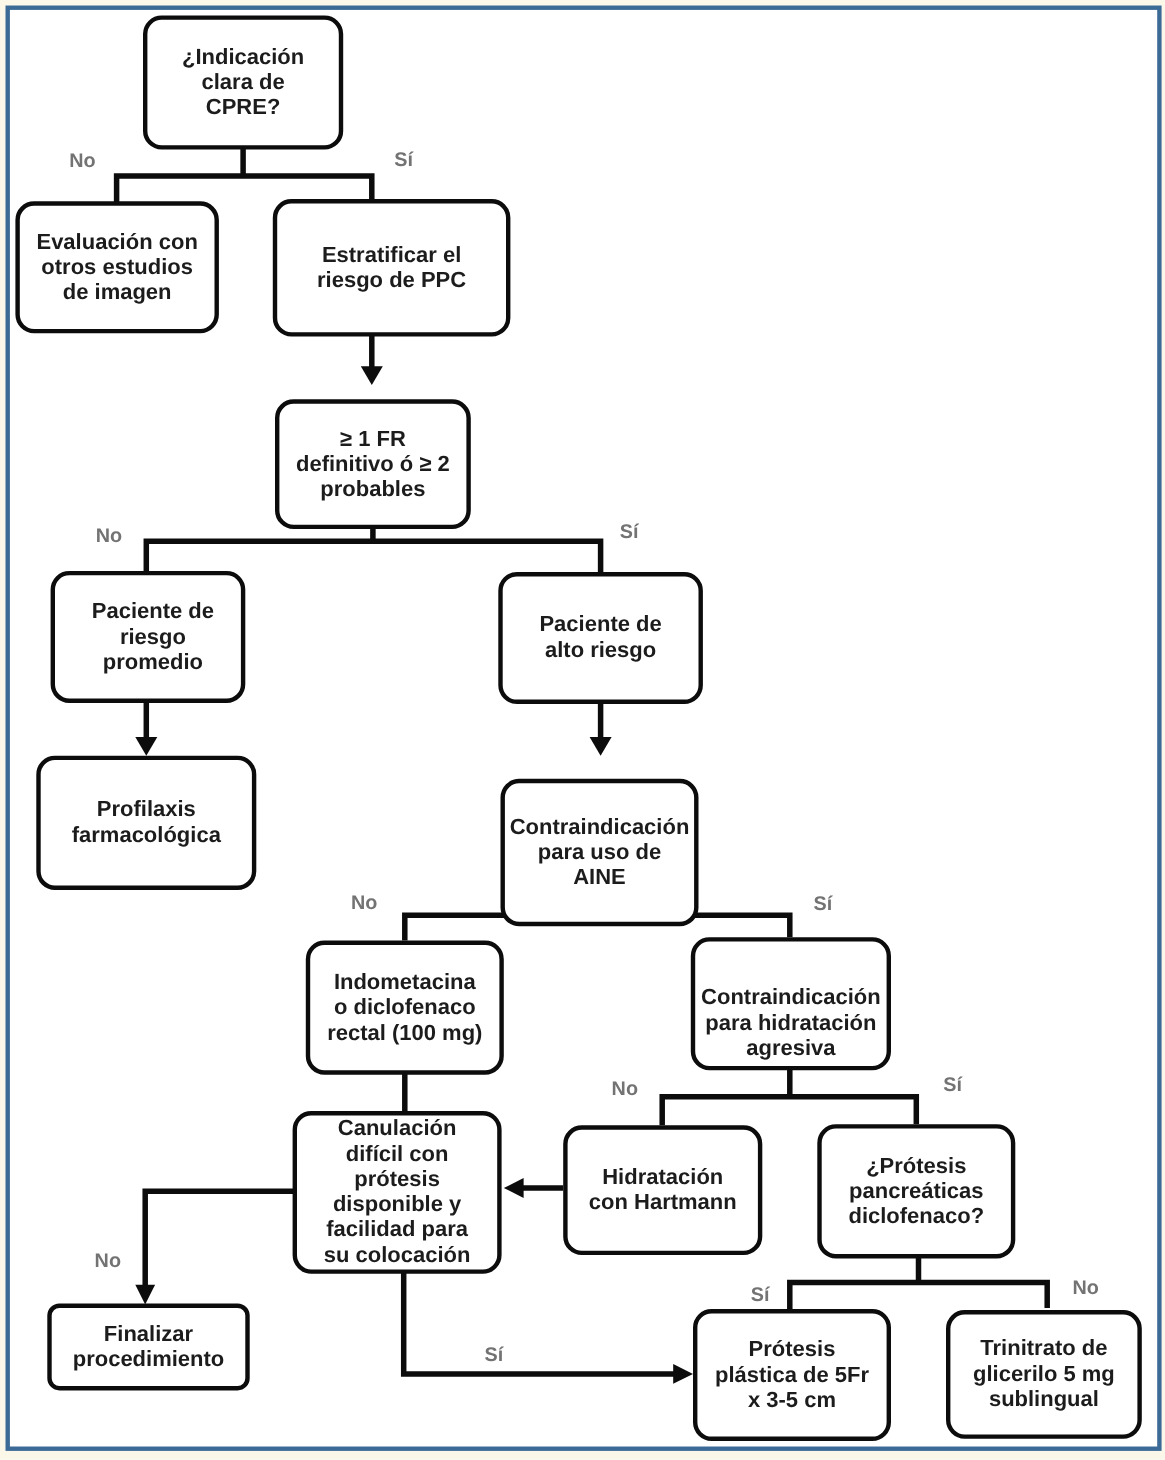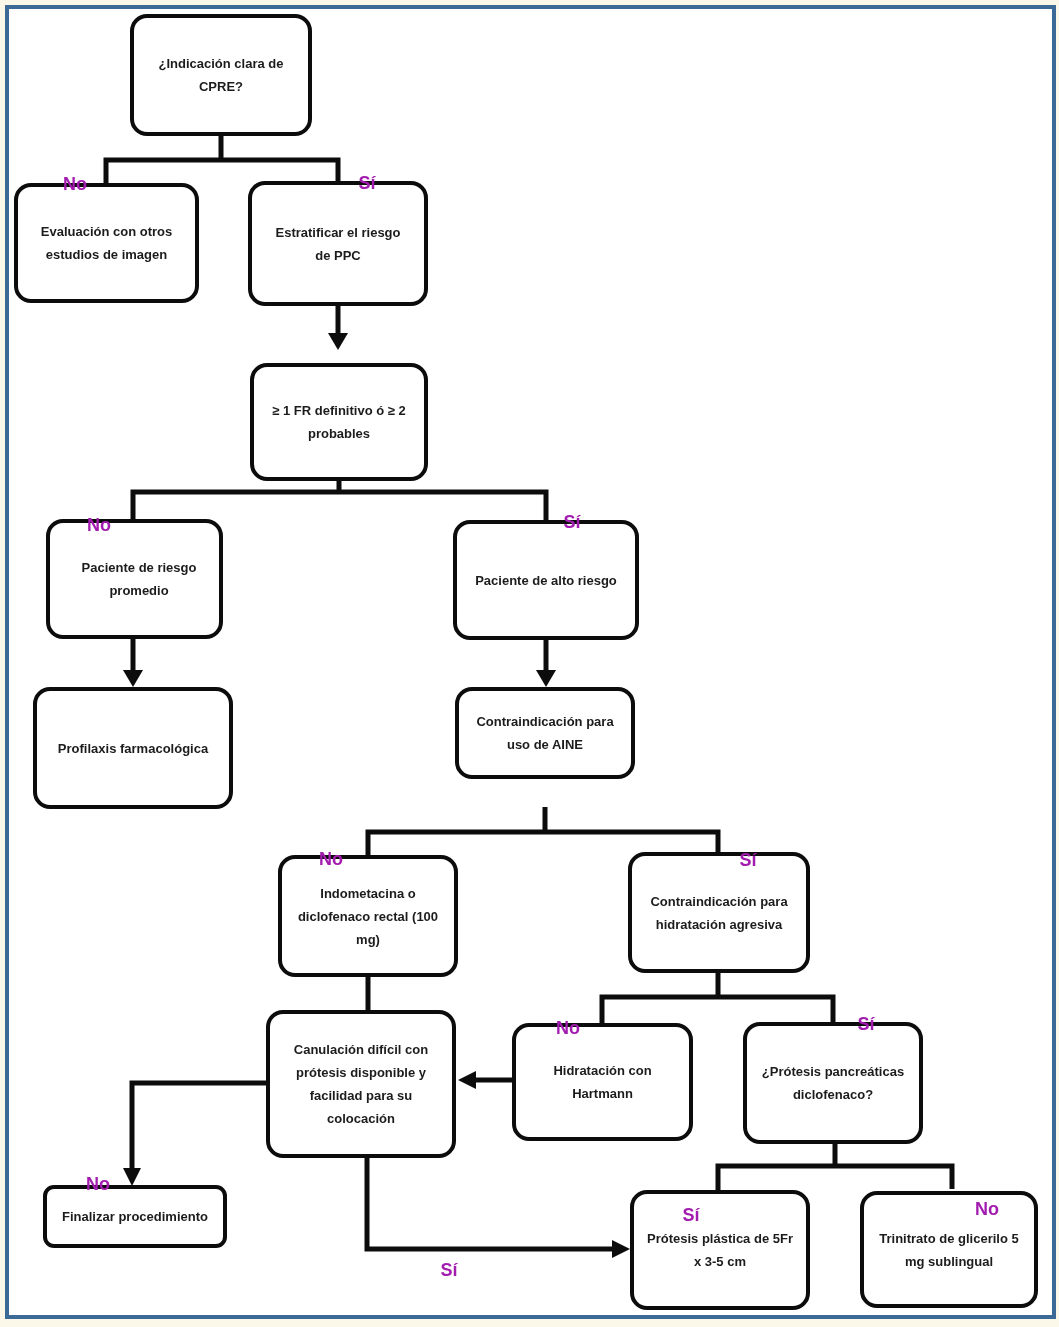--- a/index.html
+++ b/index.html
@@ -18,7 +18,7 @@
     background:#ffffff;border:4px solid #0c0c0c;border-radius:17px;
     display:flex;align-items:center;justify-content:center;
     text-align:center;color:#1c1c1c;
-    font-size:13px;font-weight:bold;line-height:23px;
+    font-size:20px;font-weight:bold;line-height:23px;
     padding:4px 13px;
   }
   .node.small-radius{border-radius:11px;}

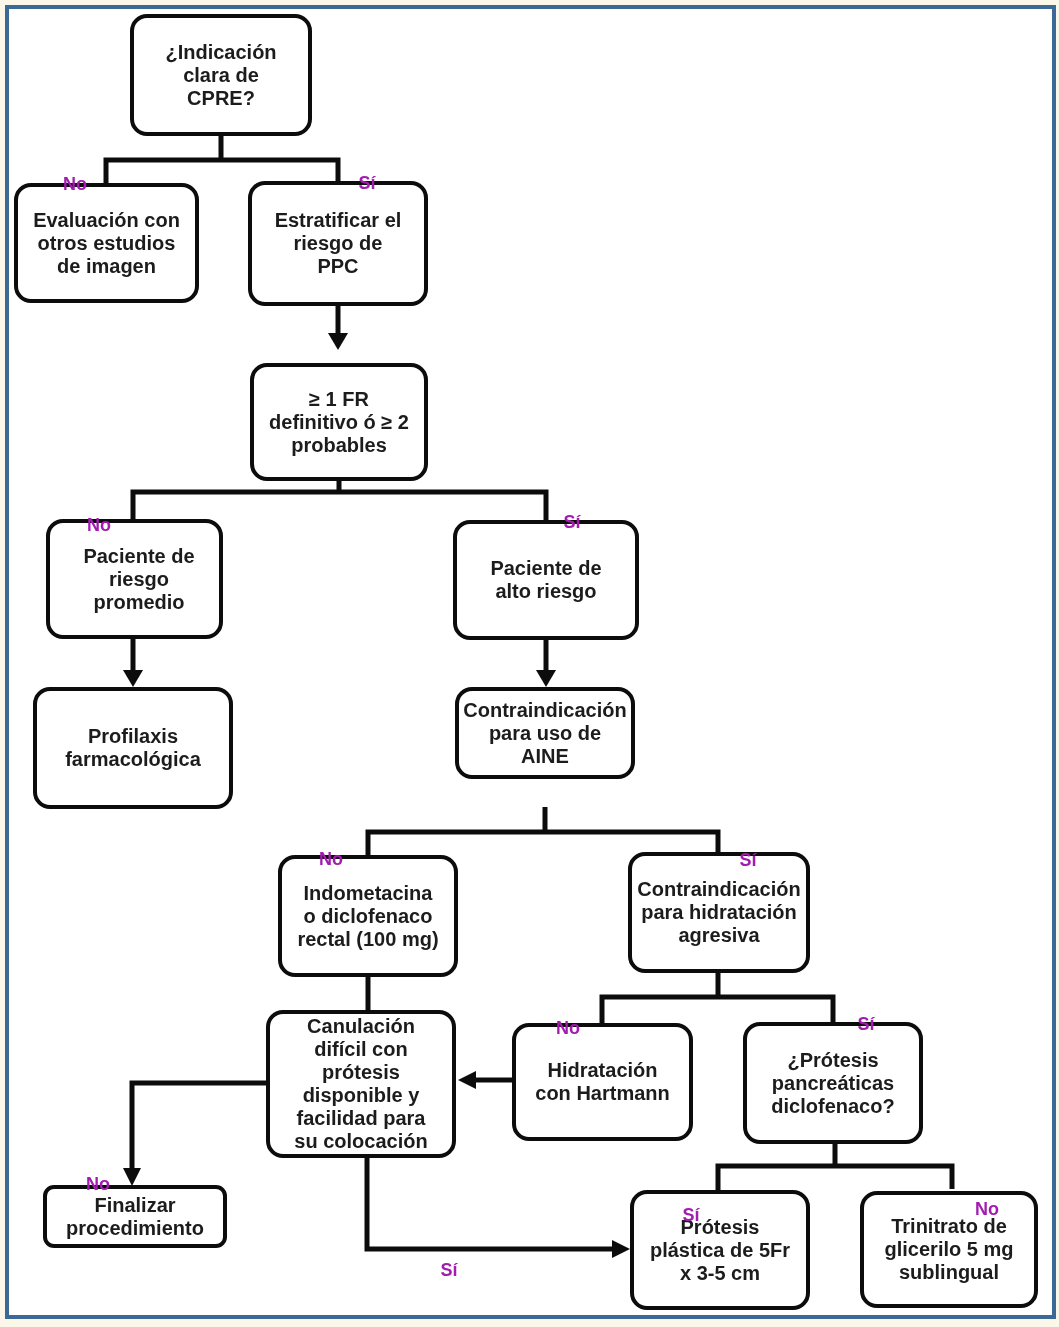--- a/index.html
+++ b/index.html
@@ -24,7 +24,7 @@
   .node.small-radius{border-radius:11px;}
   .edge-label{
     position:absolute;transform:translate(-50%,-50%);
-    color:#a21caf;font-size:18px;font-weight:bold;white-space:nowrap;margin-top:38px;
+    color:#737373;font-size:18px;font-weight:bold;white-space:nowrap;
   }
 </style>
 </head>

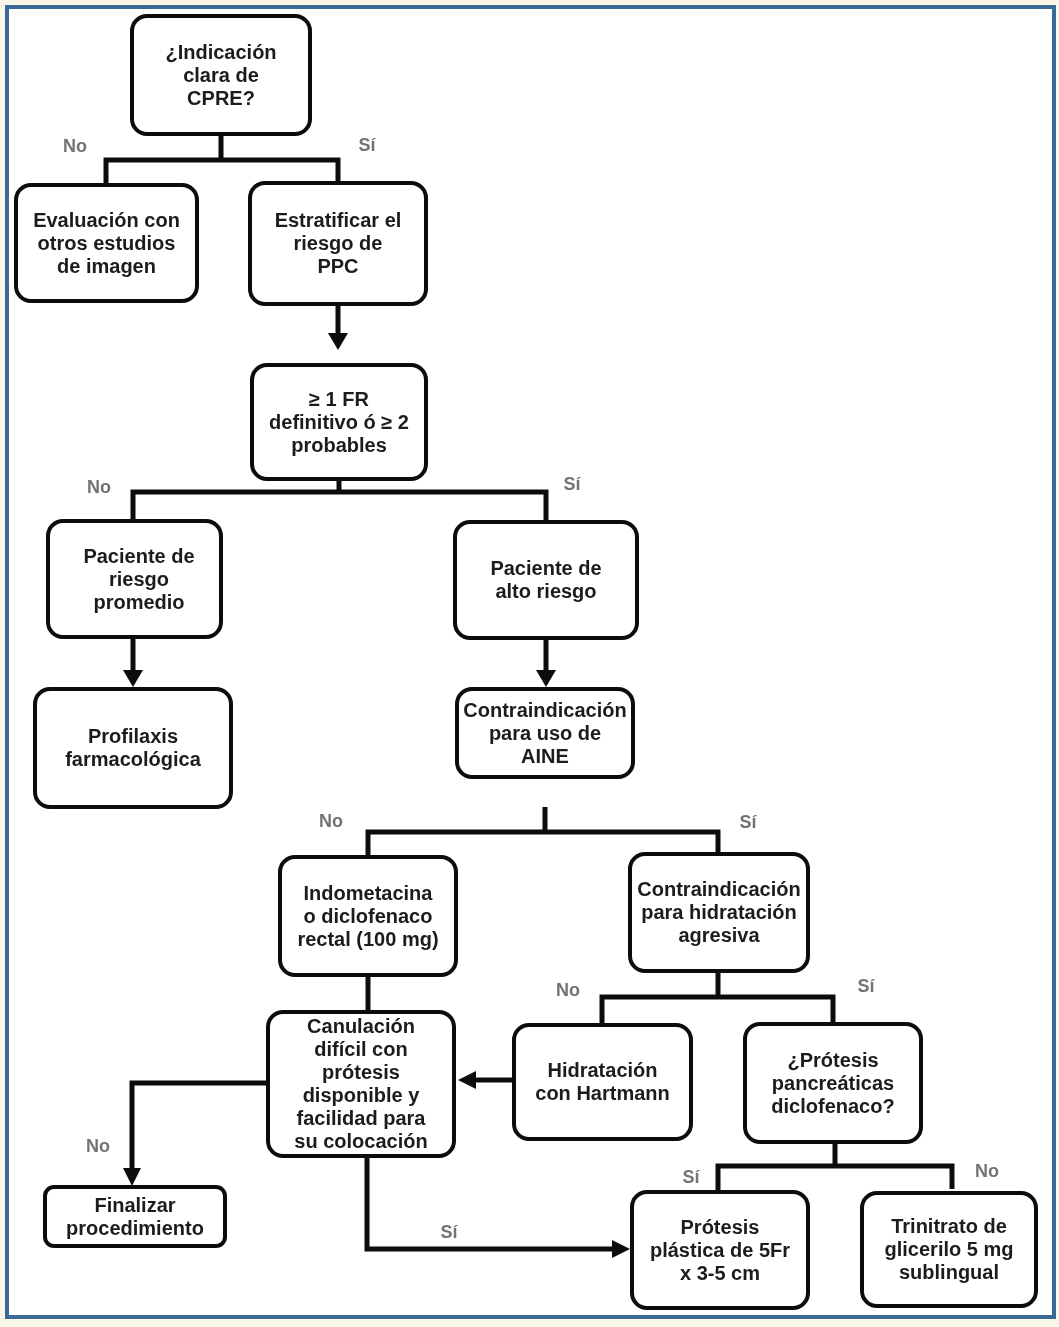--- a/index.html
+++ b/index.html
@@ -65,7 +65,7 @@
   <span>Evaluación con otros estudios de imagen</span>
 </div>
 
-<div class="node" style="left:248px;top:181px;width:180px;height:125px;padding:4px 22px;">
+<div class="node" style="left:248px;top:181px;width:216px;height:125px;padding:4px 22px;">
   <span>Estratificar el riesgo de PPC</span>
 </div>
 

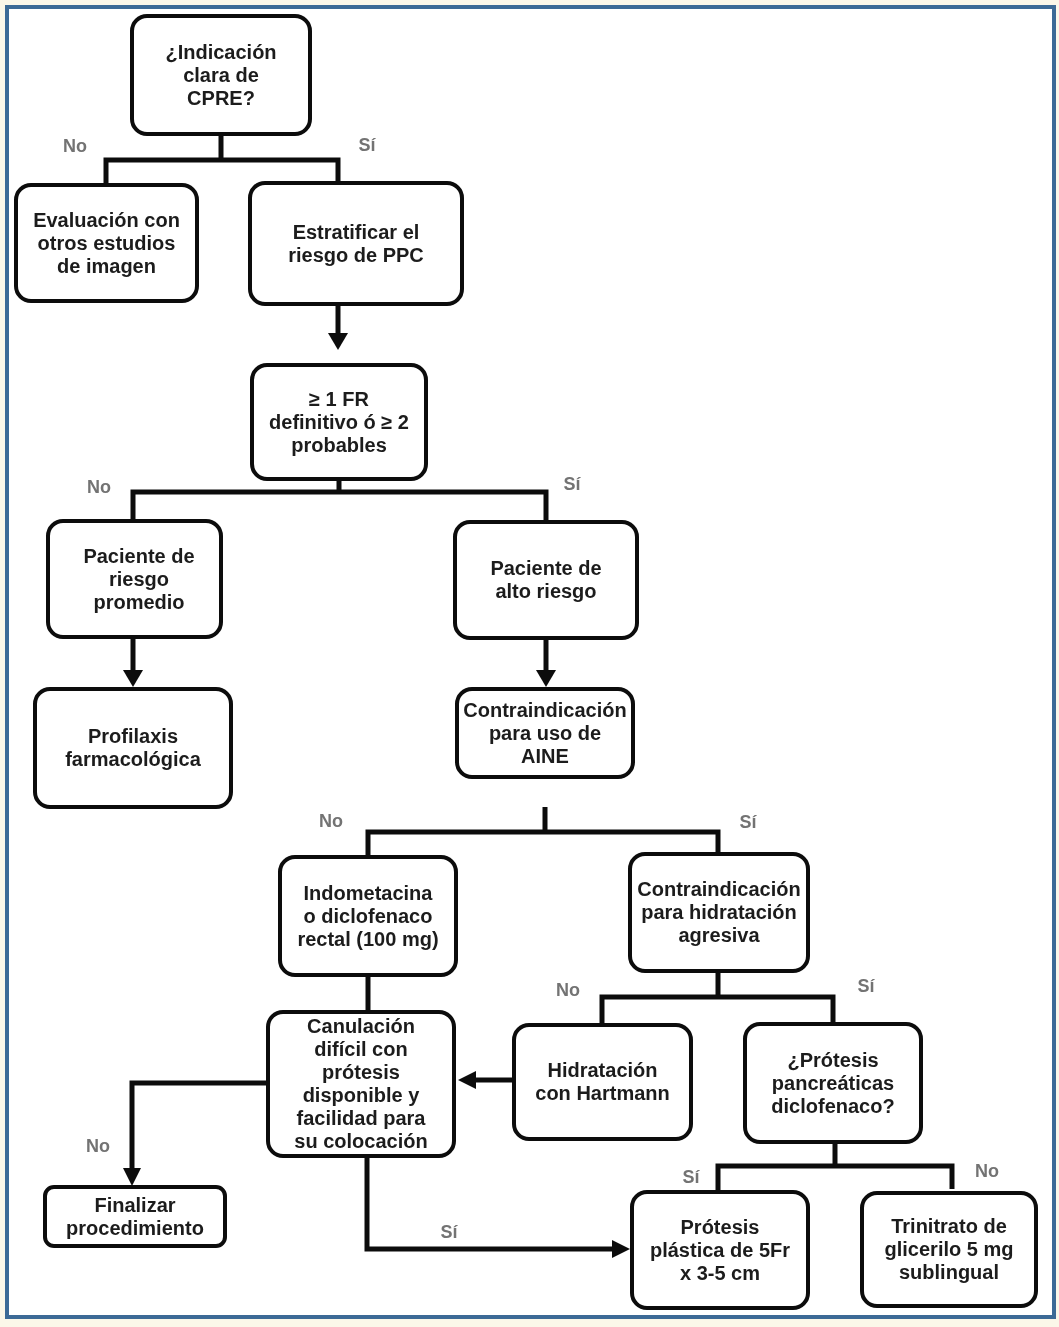--- a/index.html
+++ b/index.html
@@ -85,7 +85,7 @@
   <span>Profilaxis farmacológica</span>
 </div>
 
-<div class="node" style="left:455px;top:687px;width:180px;height:92px;">
+<div class="node" style="left:455px;top:708px;width:180px;height:134px;">
   <span>Contraindicación para uso de AINE</span>
 </div>
 

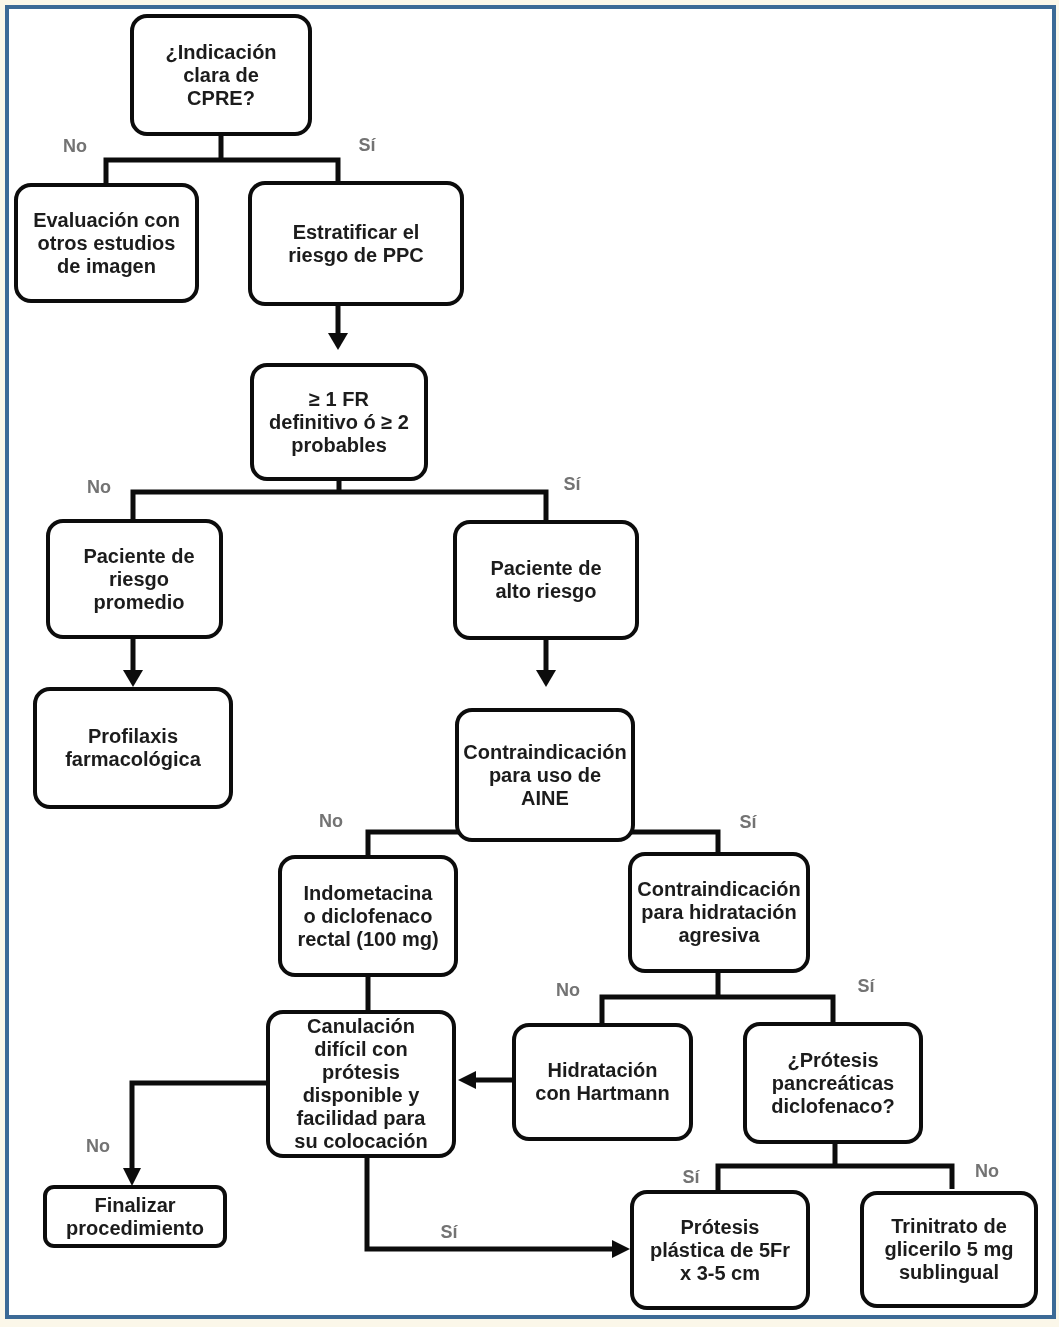--- a/index.html
+++ b/index.html
@@ -93,7 +93,7 @@
   <span>Indometacina o diclofenaco rectal (100 mg)</span>
 </div>
 
-<div class="node" style="left:628px;top:852px;width:182px;height:121px;">
+<div class="node" style="left:628px;top:852px;width:182px;height:121px;align-items:flex-end;">
   <span>Contraindicación para hidratación agresiva</span>
 </div>
 

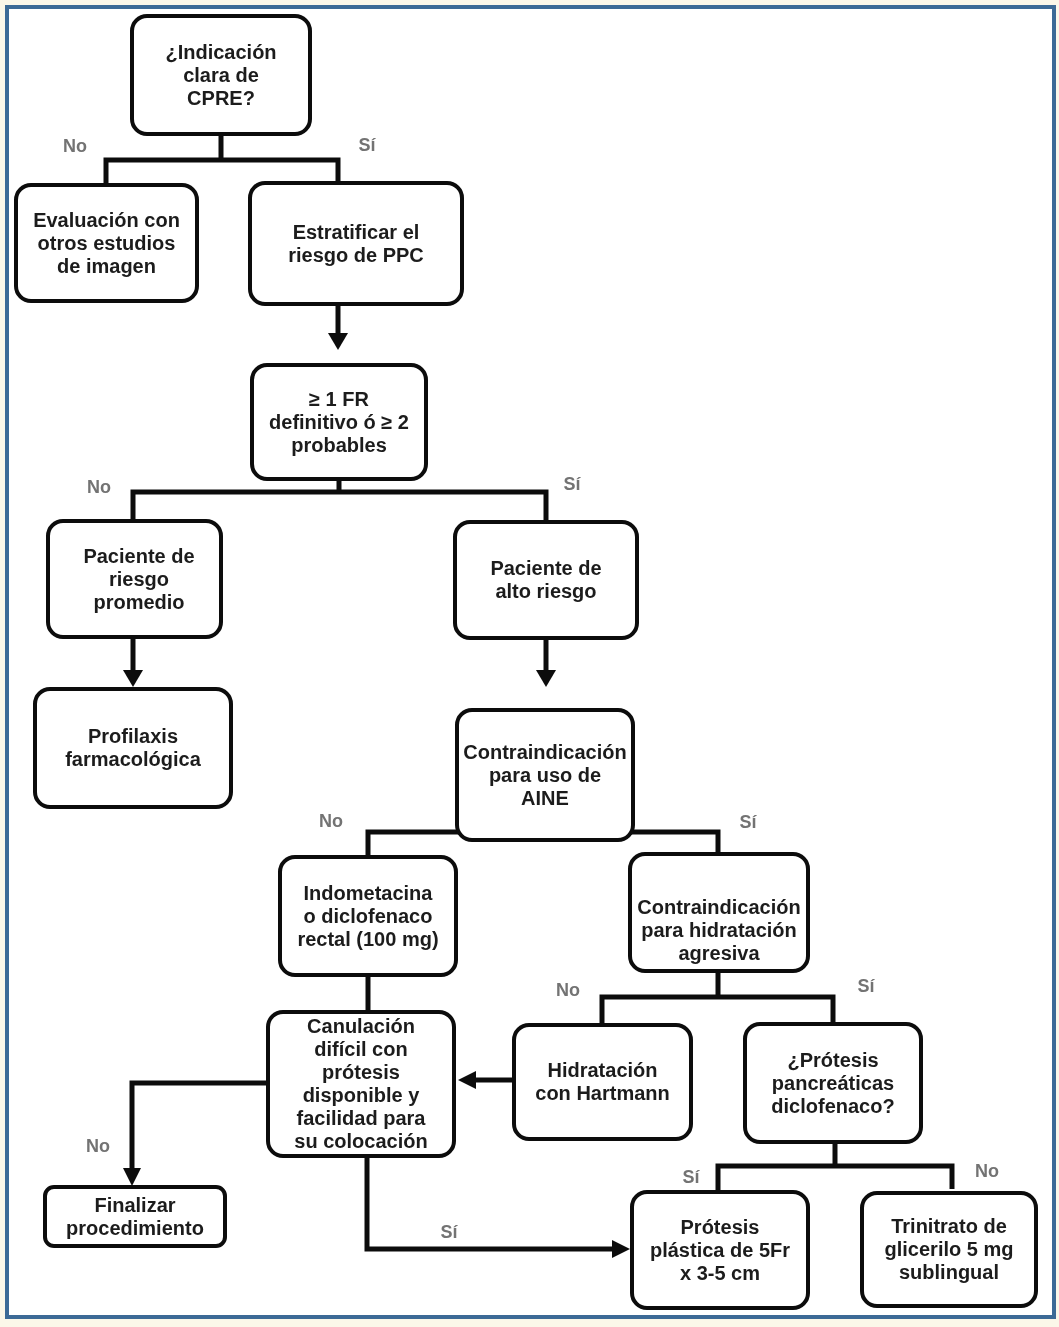--- a/index.html
+++ b/index.html
@@ -109,7 +109,7 @@
   <span>¿Prótesis pancreáticas diclofenaco?</span>
 </div>
 
-<div class="node small-radius" style="left:43px;top:1185px;width:184px;height:63px;">
+<div class="node small-radius" style="left:43px;top:1185px;width:184px;height:79px;">
   <span>Finalizar procedimiento</span>
 </div>
 

